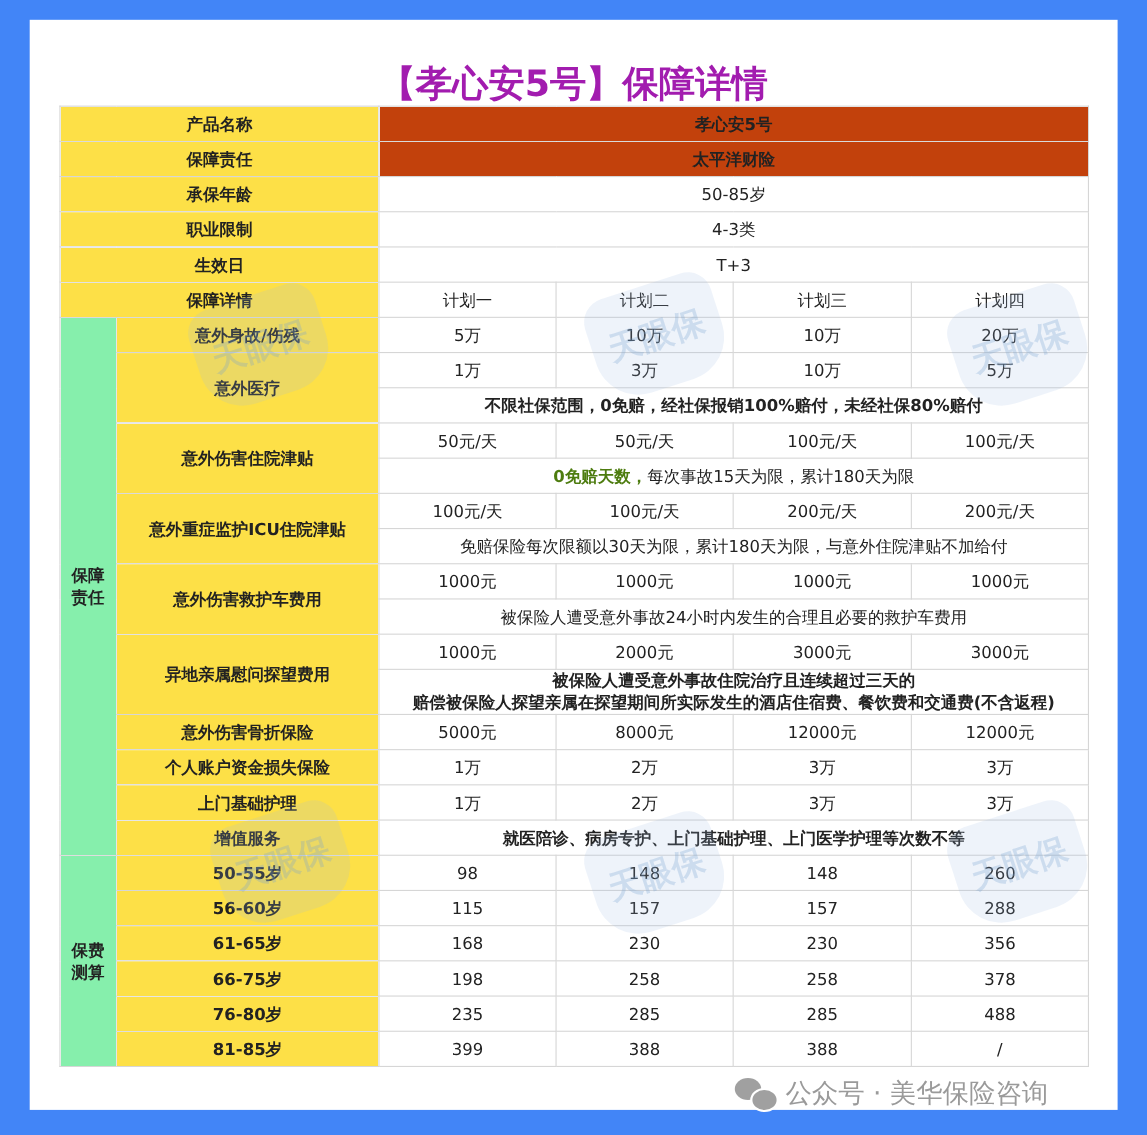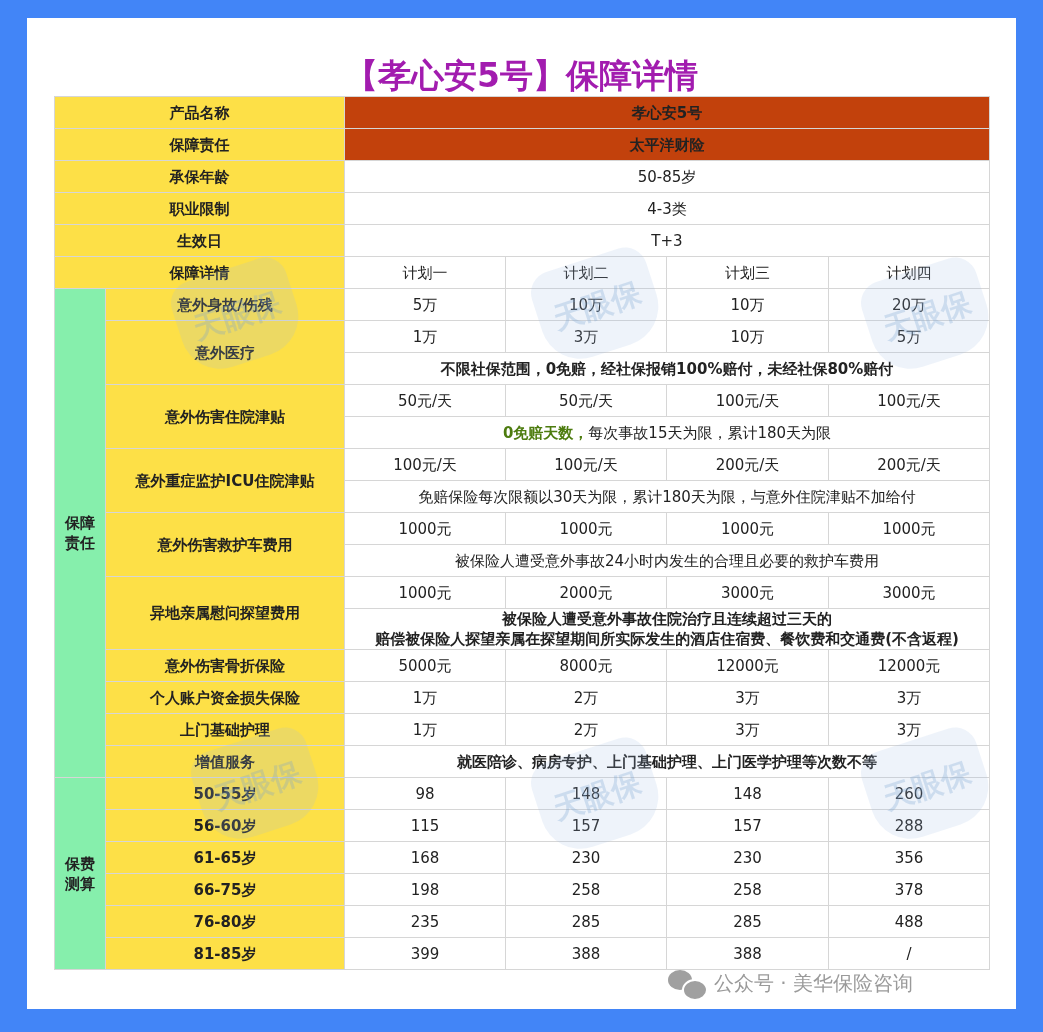--- a/index.html
+++ b/index.html
@@ -40,7 +40,7 @@
   }
   .footer-mark {
     position: absolute; left: 668px; top: 970px; height: 40px; z-index: 3;
-    display: flex; align-items: flex-start; color: #9a9a9a; font-size: 20px;
+    display: flex; align-items: flex-end; color: #9a9a9a; font-size: 24px;
   }
   .wechat-icon { width: 38px; height: 30px; position: relative; margin-right: 8px; }
   .wechat-icon .b1 { position: absolute; left: 0; top: 0; width: 24px; height: 20px; background: #a0a0a0; border-radius: 50%; }

